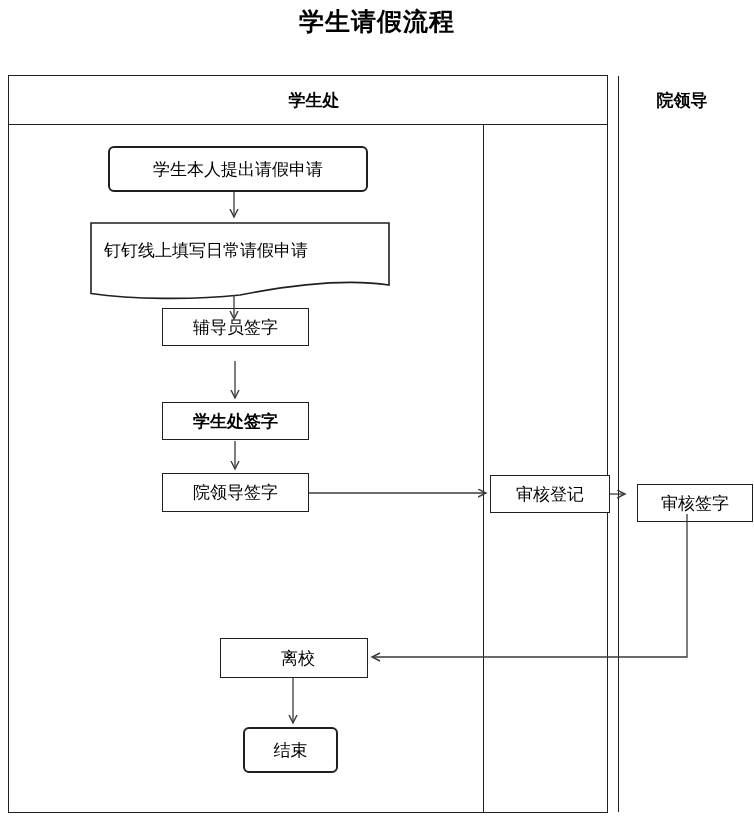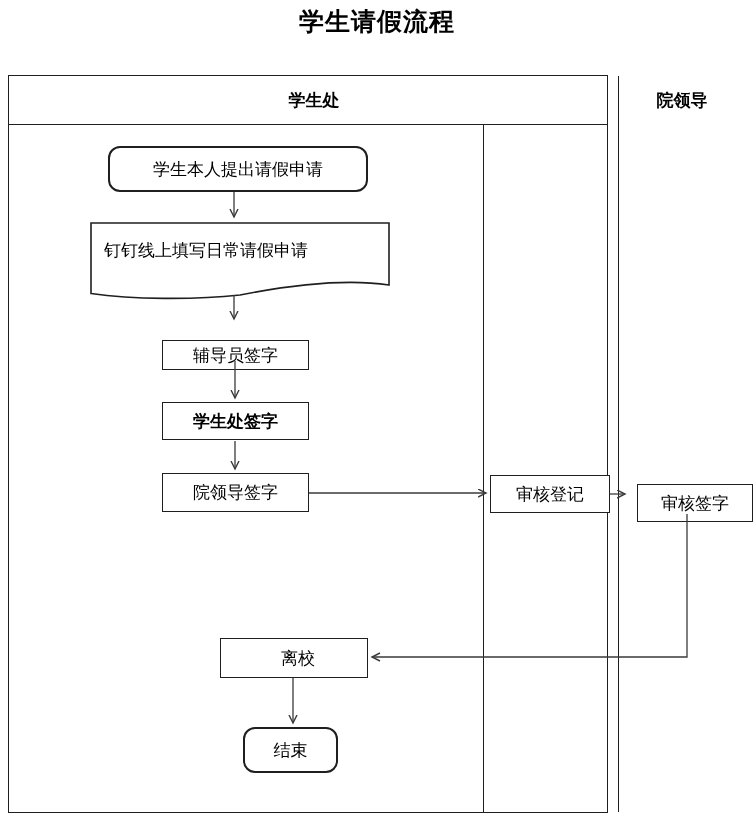--- a/index.html
+++ b/index.html
@@ -63,7 +63,7 @@
     color: #000000;
     white-space: nowrap;
   }
-  .rounded { border-radius: 12px; border-width: 2px; font-family: Liberation Serif, serif; }
+  .rounded { border-radius: 6px; border-width: 2px; font-family: Liberation Serif, serif; }
   .n-start   { left: 108px; top: 146px; width: 260px; height: 46px; }
   .n-csign   { left: 162px; top: 340px; width: 147px; height: 30px; }
   .n-ssign   { left: 162px; top: 402px; width: 147px; height: 38px; font-weight: bold; }

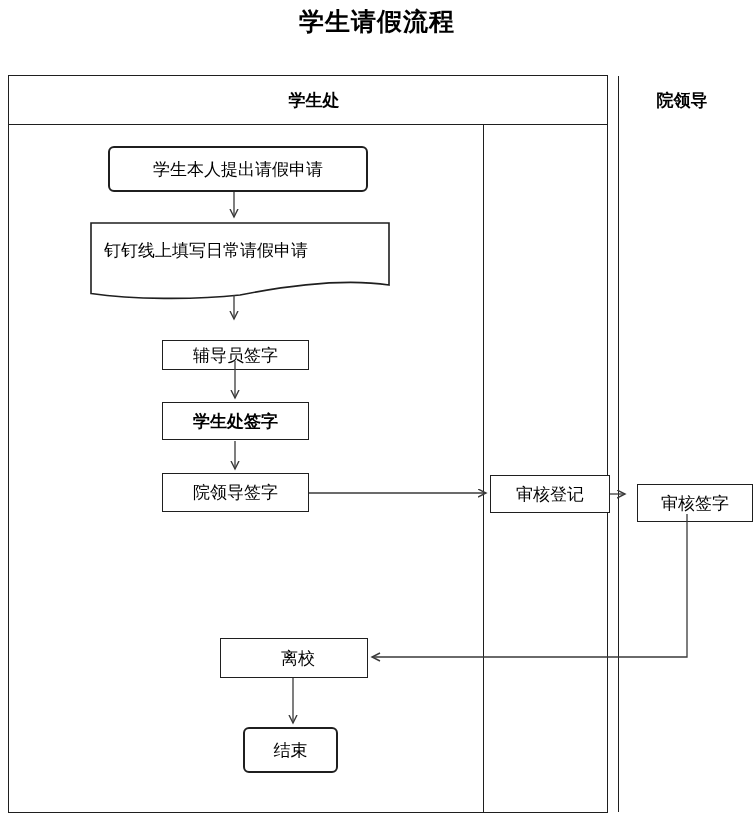--- a/index.html
+++ b/index.html
@@ -65,7 +65,7 @@
   }
   .rounded { border-radius: 6px; border-width: 2px; font-family: Liberation Serif, serif; }
   .n-start   { left: 108px; top: 146px; width: 260px; height: 46px; }
-  .n-csign   { left: 162px; top: 340px; width: 147px; height: 30px; }
+  .n-csign   { left: 162px; top: 308px; width: 147px; height: 38px; }
   .n-ssign   { left: 162px; top: 402px; width: 147px; height: 38px; font-weight: bold; }
   .n-dsign   { left: 162px; top: 473px; width: 147px; height: 39px; }
   .n-reg     { left: 490px; top: 475px; width: 120px; height: 38px; font-family: Liberation Serif, serif; }

